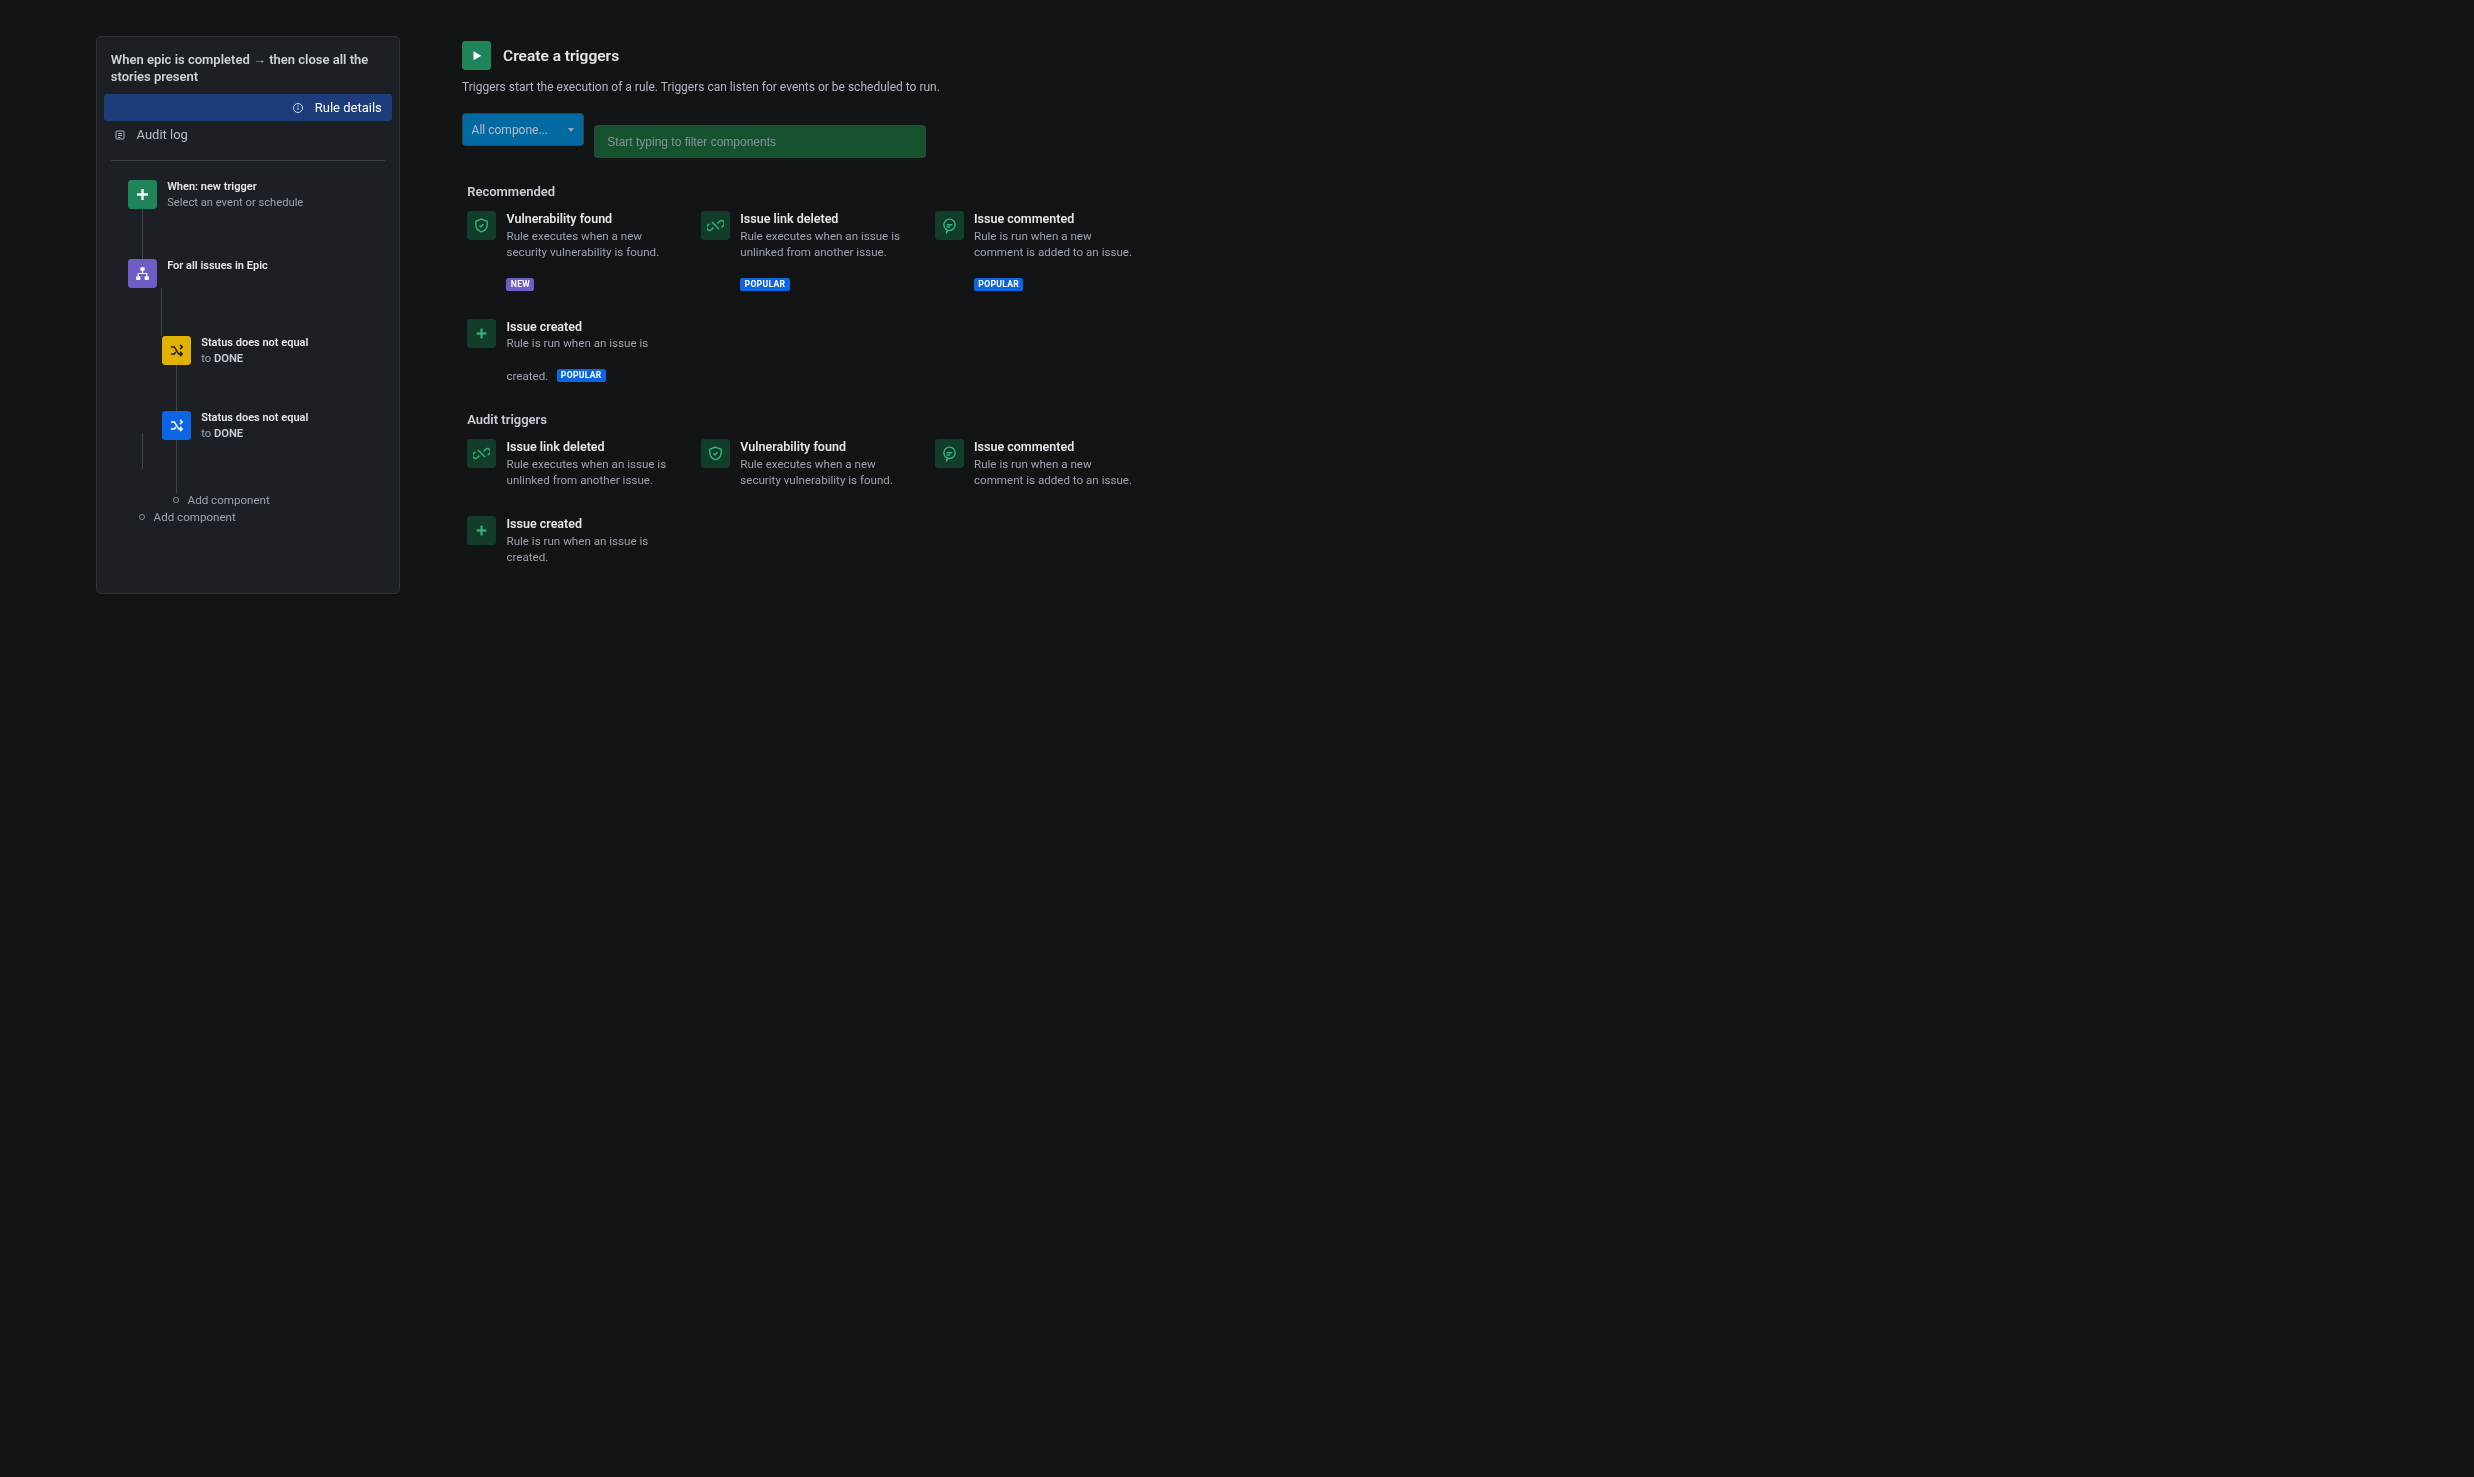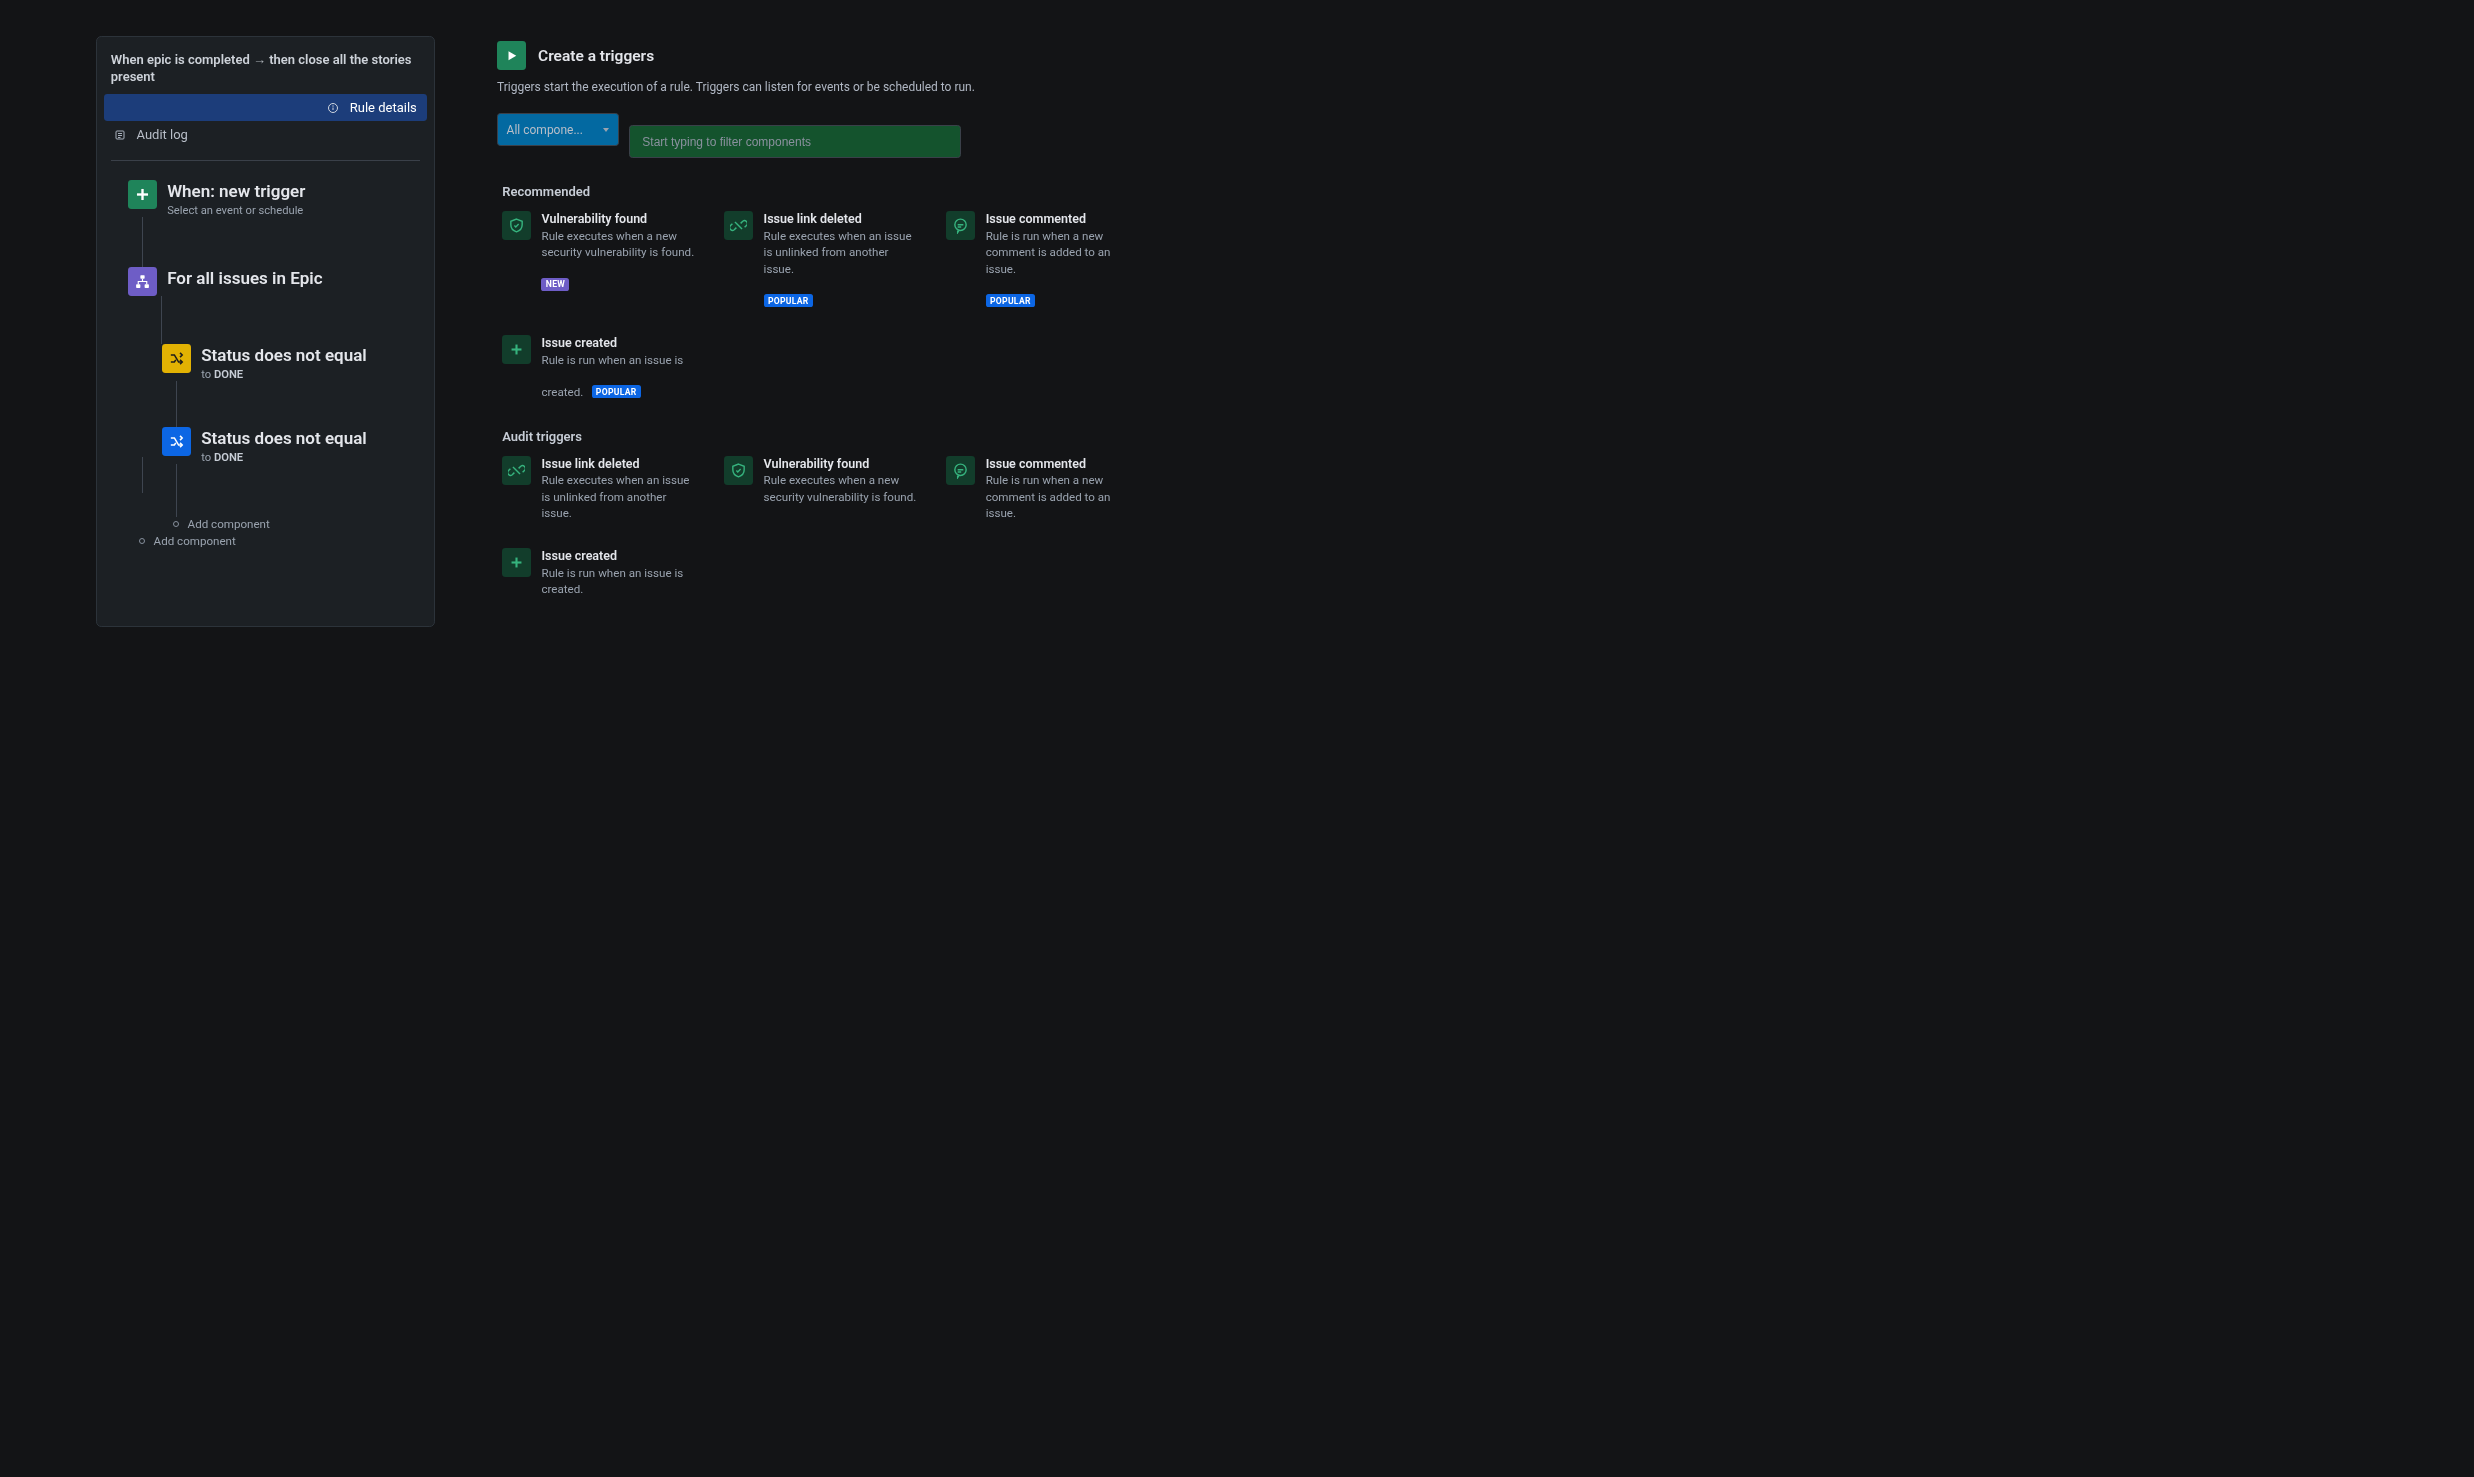--- a/index.html
+++ b/index.html
@@ -37,7 +37,7 @@
 }
 
 .left-panel {
-  width: 339px;
+  width: 304px;
   background: #1c2024;
   border: 0.9px solid #2c333a;
   border-radius: 5.2px;

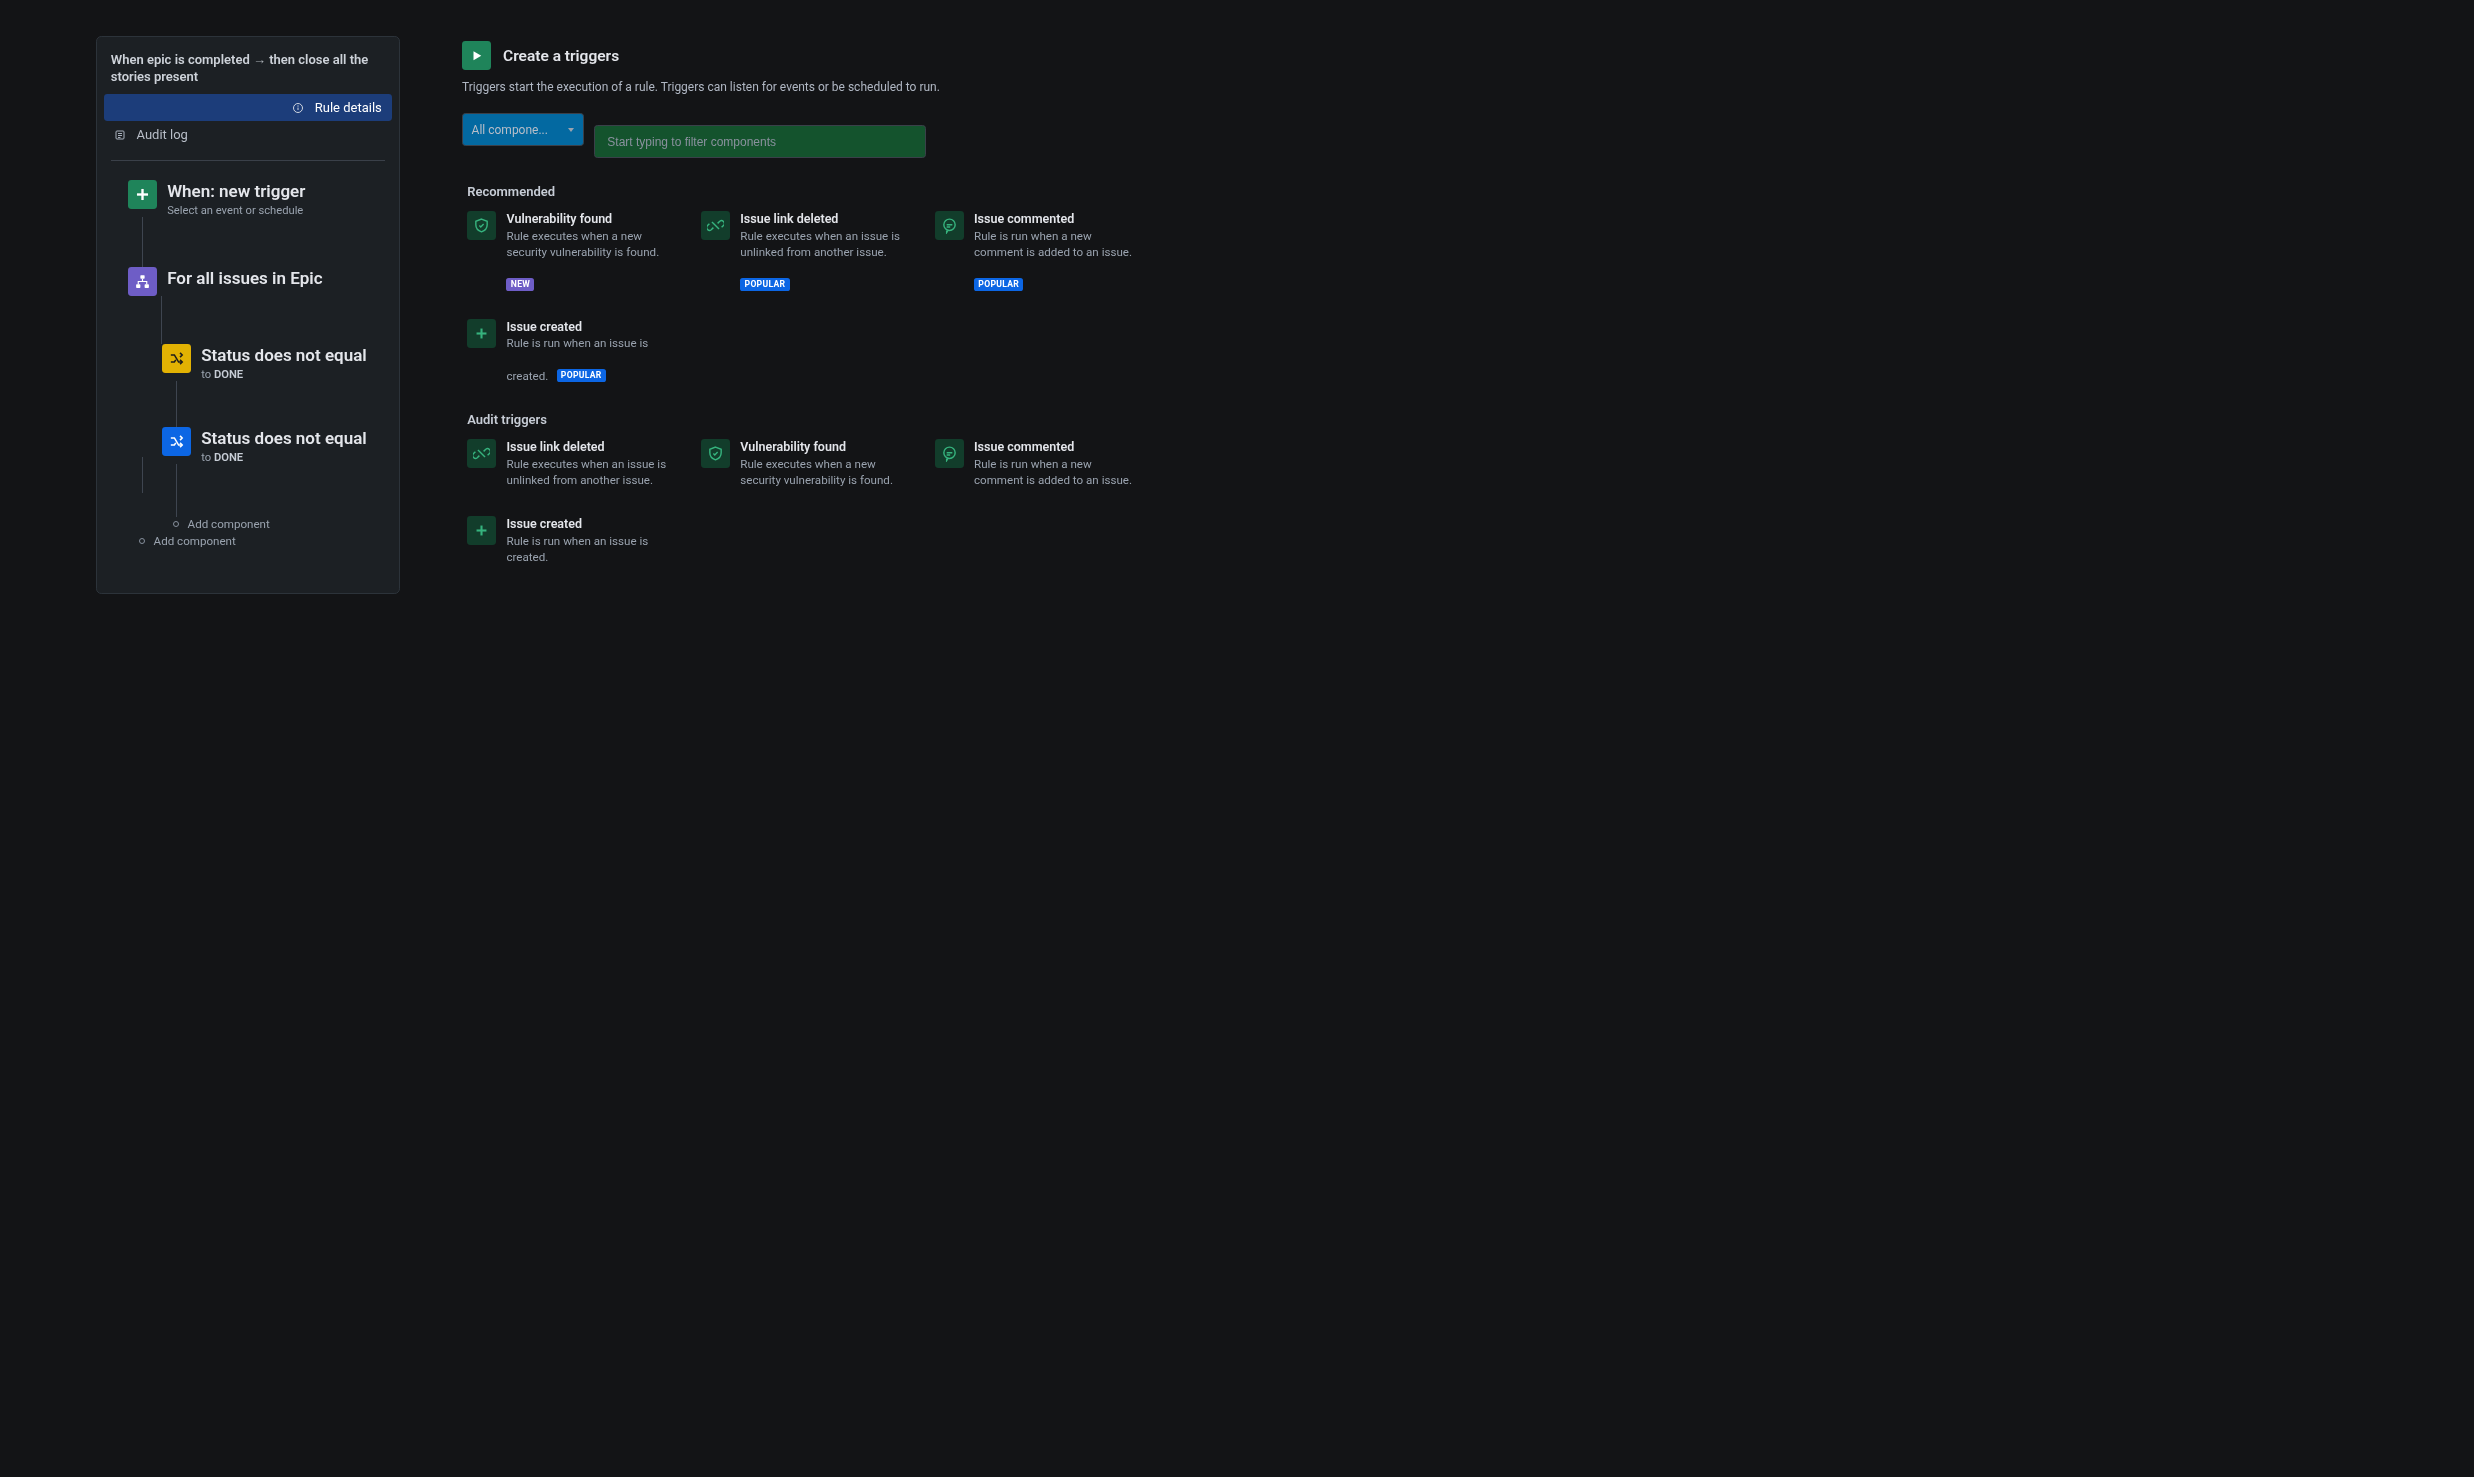--- a/index.html
+++ b/index.html
@@ -106,7 +106,7 @@
 .flow-icon.blue { background: #0c66e4; }
 .flow-text { padding-top: 0; }
 .flow-title {
-  font-size: 17px;
+  font-size: 11px;
   font-weight: 600;
   color: #e4e6eb;
   line-height: 1.3;

